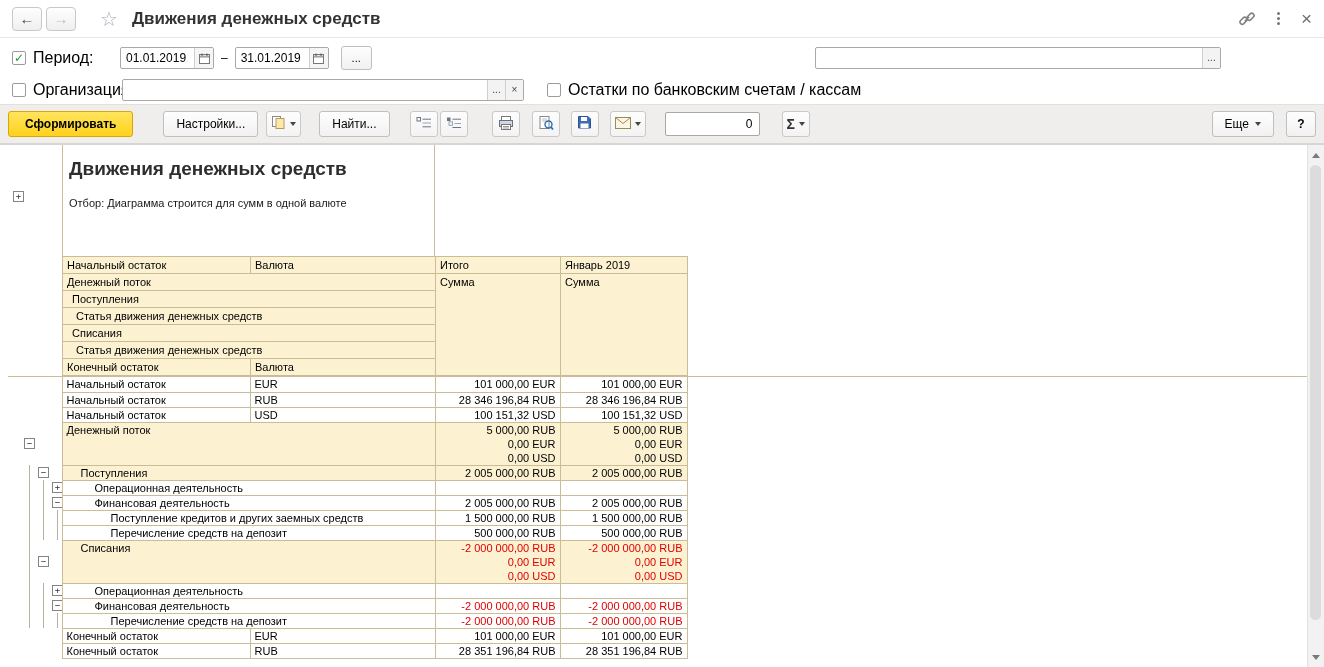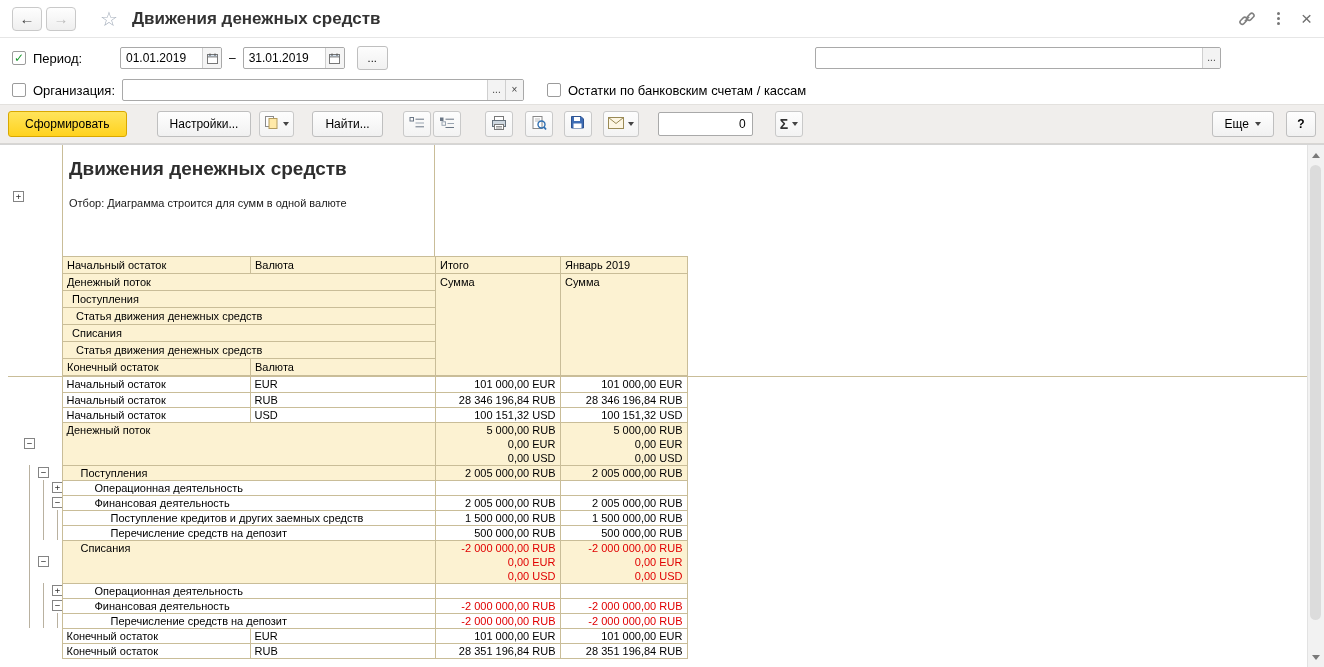--- a/index.html
+++ b/index.html
@@ -29,7 +29,7 @@
   .fgroup{position:absolute;display:flex;align-items:center;height:24px;}
   .cb{width:14px;height:14px;border:1px solid #9b9b9b;border-radius:2px;background:#fff;display:inline-flex;align-items:center;justify-content:center;cursor:pointer;flex:0 0 auto;}
   .cb .tick{font-style:normal;font-size:12px;font-weight:700;color:#1d9b31;line-height:1;}
-  .flabel{margin-left:7px;font-size:13px;white-space:nowrap;}
+  .flabel{margin-left:7px;font-size:16px;white-space:nowrap;}
   .flabel.w-period{width:87px;}
   .flabel.w-org{width:89px;}
   .field{height:22px;border:1px solid #a9a9a9;border-radius:2px;background:#fff;display:flex;align-items:center;overflow:hidden;}

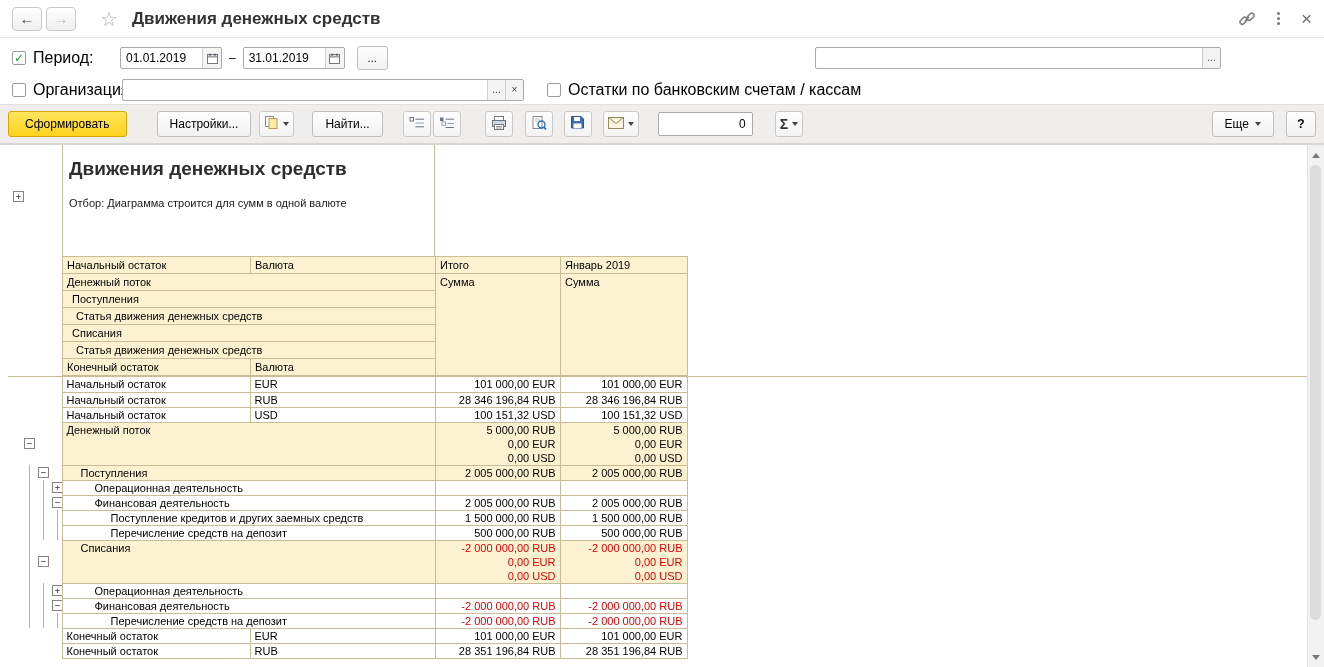--- a/index.html
+++ b/index.html
@@ -38,7 +38,7 @@
   .inbtn{height:20px;min-width:18px;border:none;border-left:1px solid #cfcfcf;background:#f3f3f3;font-size:10px;color:#444;line-height:1;cursor:pointer;flex:0 0 auto;padding:0 2px;}
   .dash{margin:0 7px;}
   .dotsbtn{width:31px;height:24px;border:1px solid var(--btnborder);border-radius:3px;background:linear-gradient(#fdfdfd,#f1f1f1);margin-left:12px;font-size:11px;line-height:1;cursor:pointer;}
-  .datefield{width:102px;}
+  .datefield{width:94px;}
 
   
   .toolbar{height:40px;background:#f0eeec;border-top:1px solid #e3e1de;border-bottom:1px solid #d8d6d3;display:flex;align-items:center;padding:0 8px;}

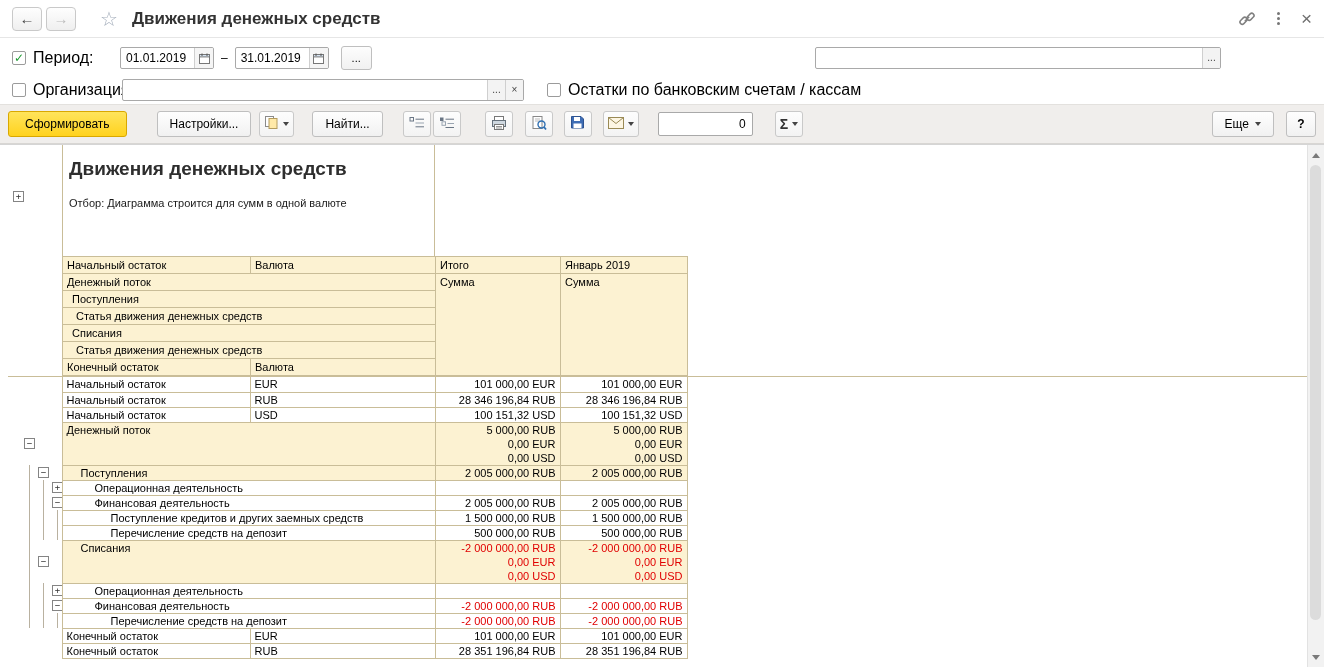--- a/index.html
+++ b/index.html
@@ -43,7 +43,7 @@
   
   .toolbar{height:40px;background:#f0eeec;border-top:1px solid #e3e1de;border-bottom:1px solid #d8d6d3;display:flex;align-items:center;padding:0 8px;}
   .btn{height:26px;padding:0 12px;border:1px solid var(--btnborder);border-radius:3px;background:linear-gradient(#fefefe,#f1f1f1);font-size:12px;color:#000;display:inline-flex;align-items:center;gap:6px;cursor:pointer;white-space:nowrap;}
-  .btn.primary{background:linear-gradient(#ffe45c,#ffd21e);border-color:#d9a800;font-weight:400;padding:0 16px;}
+  .btn.primary{background:linear-gradient(#ffe45c,#ffd21e);border-color:#d9a800;font-weight:700;padding:0 16px;}
   .iconbtn{height:26px;min-width:28px;border:1px solid #c9c9c9;border-radius:3px;background:linear-gradient(#fdfdfd,#f3f3f3);display:inline-flex;align-items:center;justify-content:center;gap:4px;padding:0 4px;cursor:pointer;}
   .caret{width:0;height:0;border-left:3.5px solid transparent;border-right:3.5px solid transparent;border-top:4px solid #444;display:inline-block;}
   .counter{width:95px;height:24px;border:1px solid #a9a9a9;border-radius:2px;text-align:right;padding:0 6px;font-size:12px;font-family:inherit;background:#fff;}

